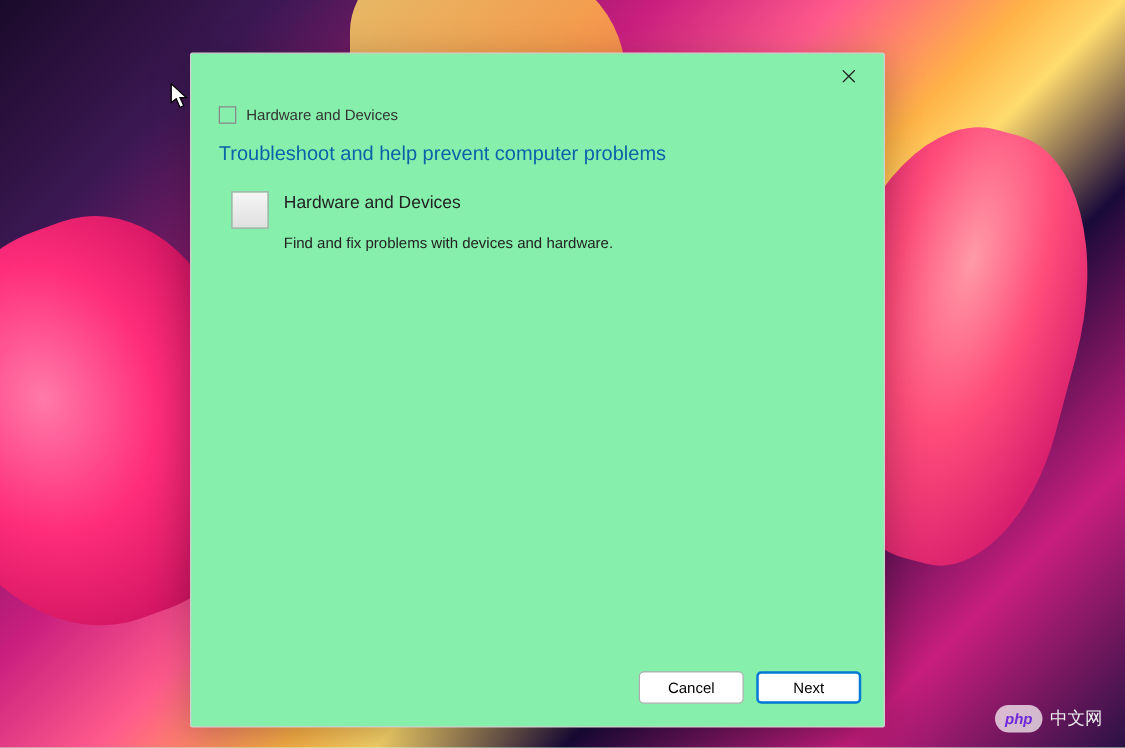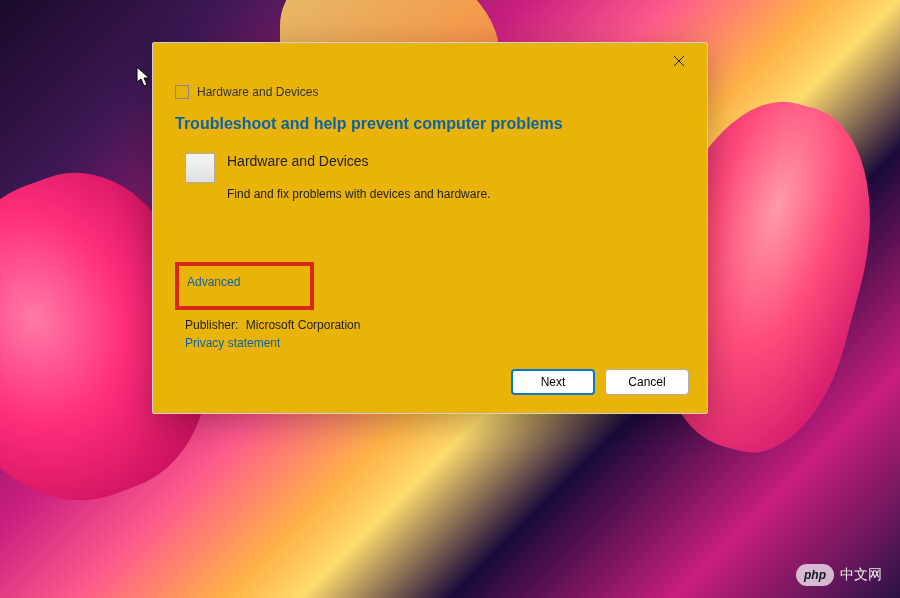--- a/index.html
+++ b/index.html
@@ -53,8 +53,8 @@
       left: 152px;
       top: 42px;
       width: 556px;
-      height: 372px;
-      background: #eab308;
+      height: 540px;
+      background: #86efac;
       border: 1px solid #cfcfcf;
       border-radius: 2px;
       box-shadow: 0 8px 32px rgba(0,0,0,0.25);

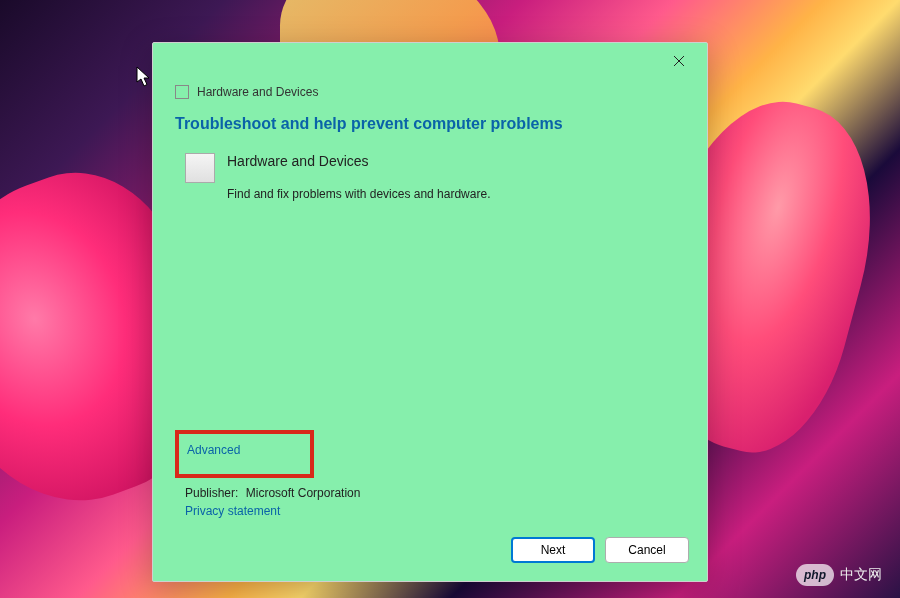--- a/index.html
+++ b/index.html
@@ -92,7 +92,7 @@
     .main-heading {
       font-size: 16px;
       color: #0a63a8;
-      font-weight: 700;
+      font-weight: 400;
       margin-bottom: 20px;
     }
     .section-row { display: flex; gap: 12px; align-items: flex-start; padding-left: 10px; }

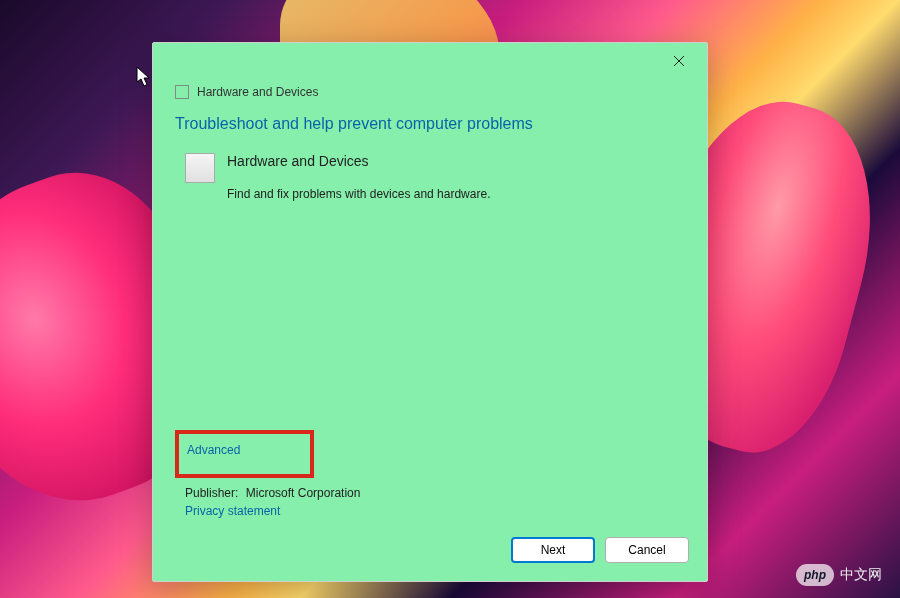--- a/index.html
+++ b/index.html
@@ -197,16 +197,6 @@
     </div>
   </div>
 
-  <div class="footer-area">
-    <div class="advanced-box">
-      <span class="advanced-link">Advanced</span>
-    </div>
-    <div class="publisher-row">
-      <span class="publisher-label">Publisher:</span>
-      <span class="publisher-value">Microsoft Corporation</span>
-    </div>
-    <span class="privacy-link">Privacy statement</span>
-  </div>
 
   <div class="button-bar">
     <button class="btn btn-primary">Next</button>

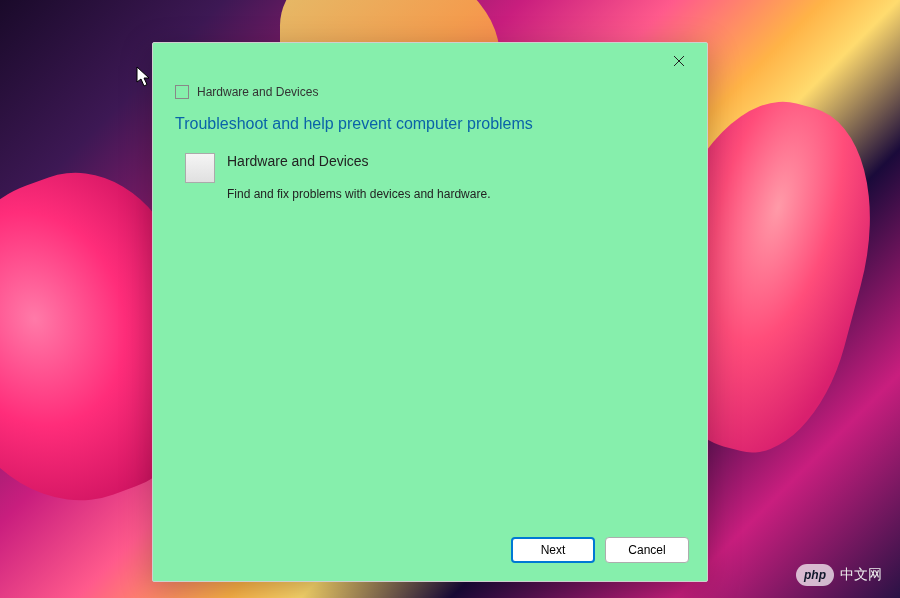--- a/index.html
+++ b/index.html
@@ -199,8 +199,8 @@
 
 
   <div class="button-bar">
+    <button class="btn">Cancel</button>
     <button class="btn btn-primary">Next</button>
-    <button class="btn">Cancel</button>
   </div>
 </div>
 

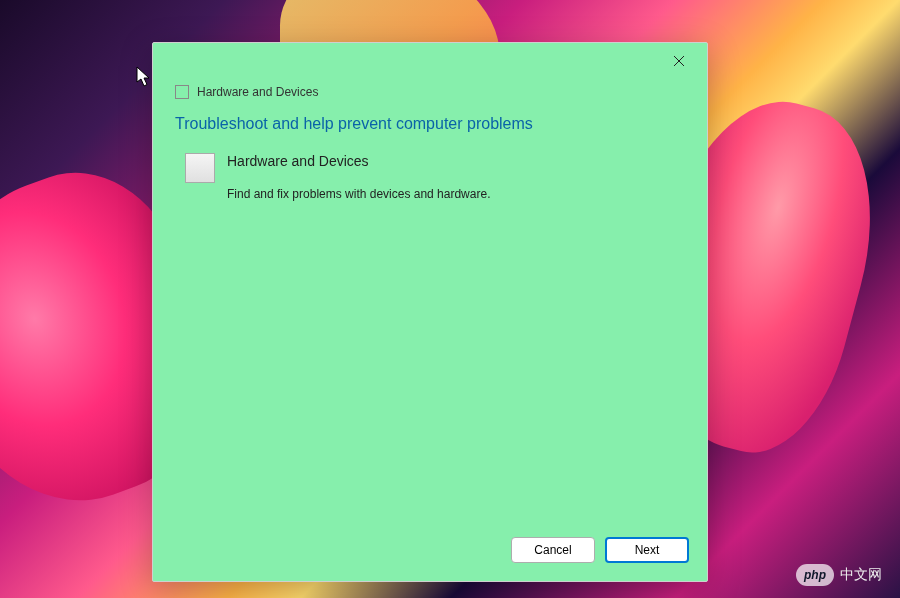--- a/index.html
+++ b/index.html
@@ -149,7 +149,7 @@
     }
     .watermark-badge {
       background: rgba(255,255,255,0.7);
-      color: #0f172a;
+      color: #6d28d9;
       font-weight: 700;
       font-size: 12px;
       padding: 4px 8px;

